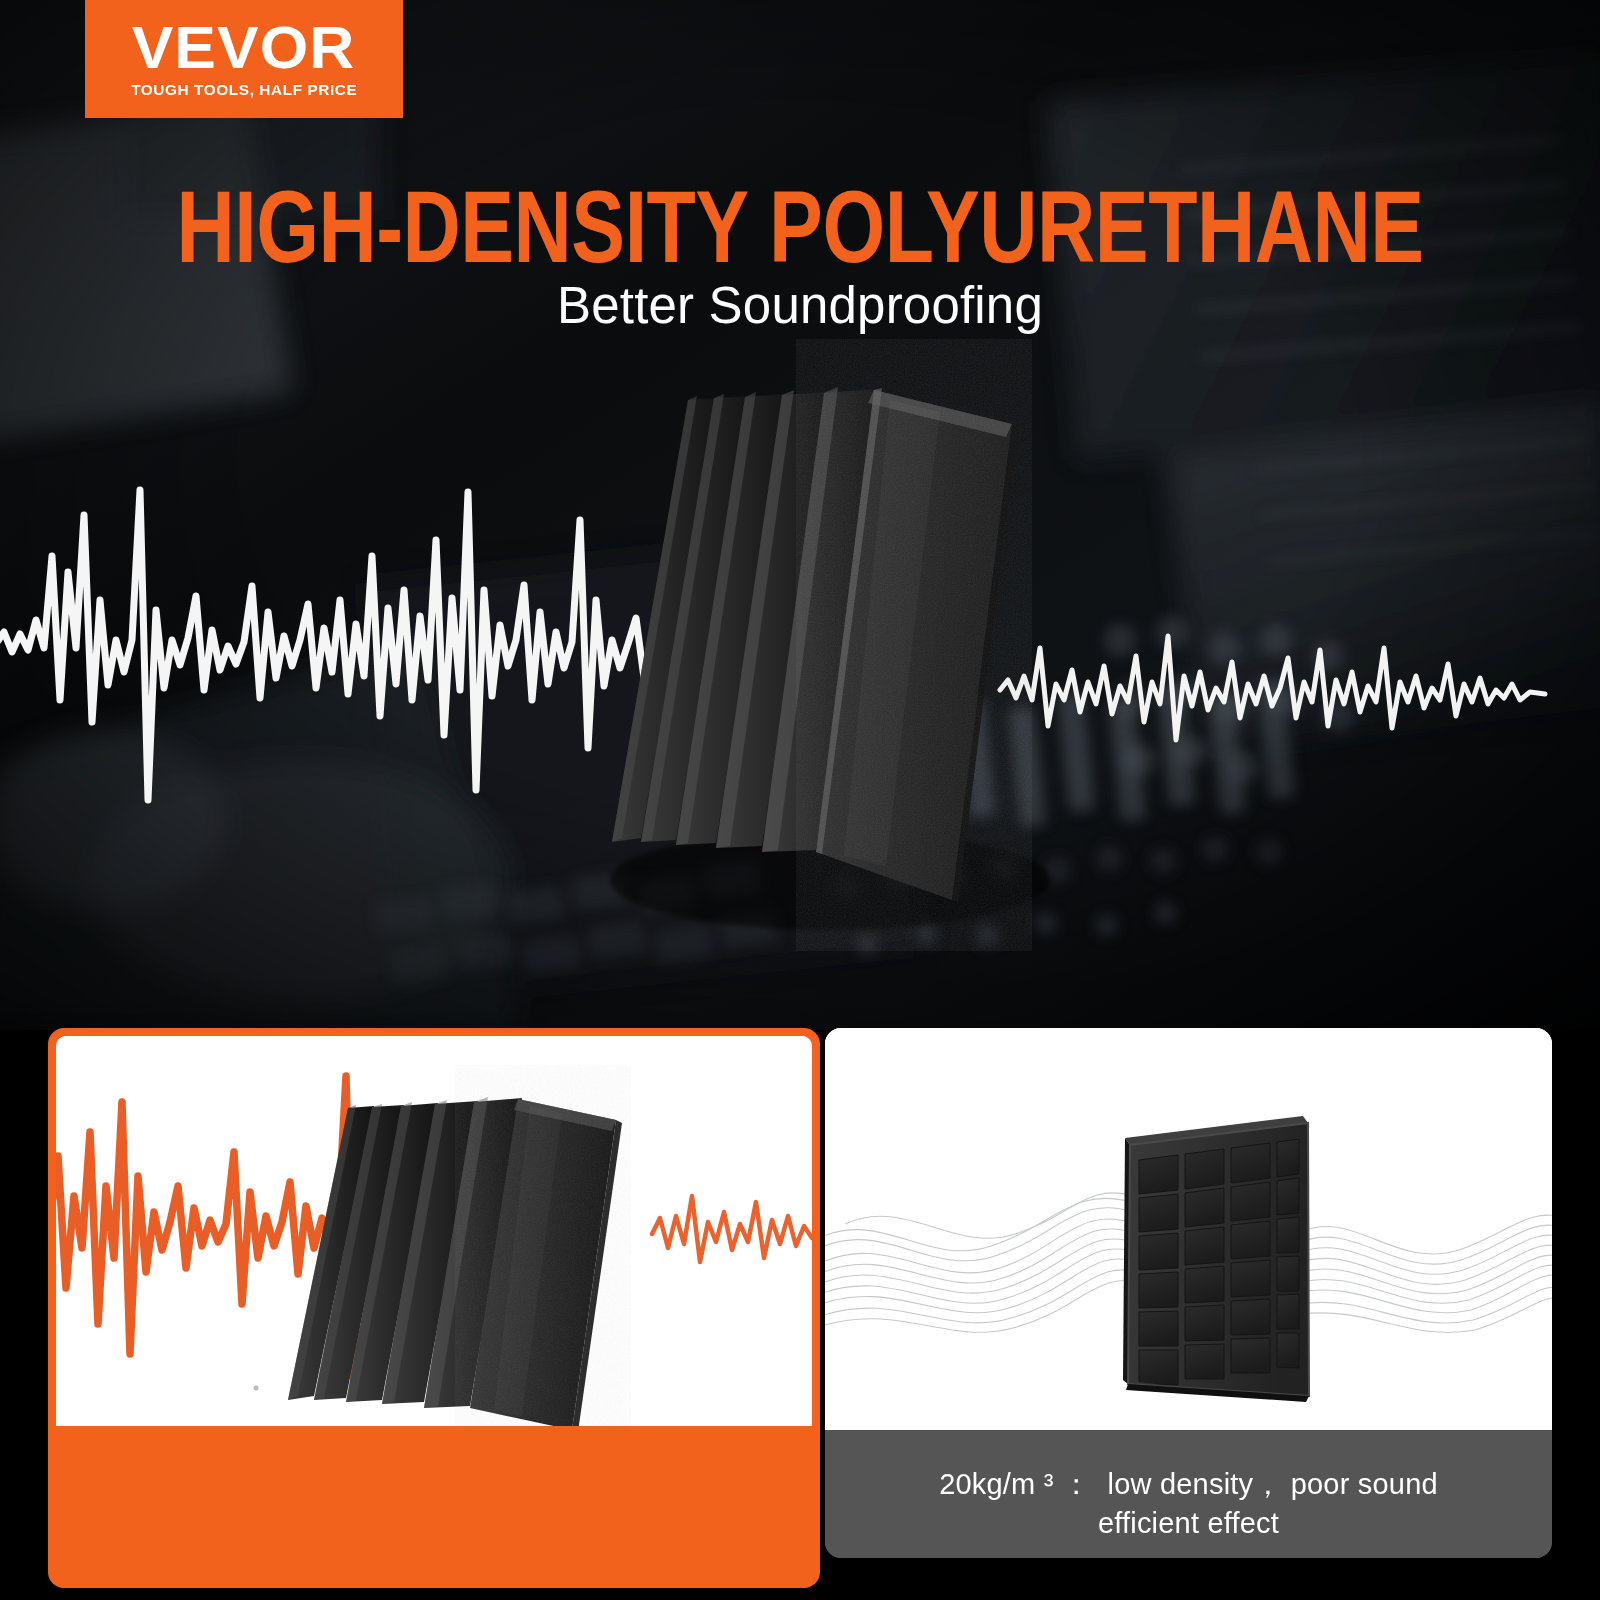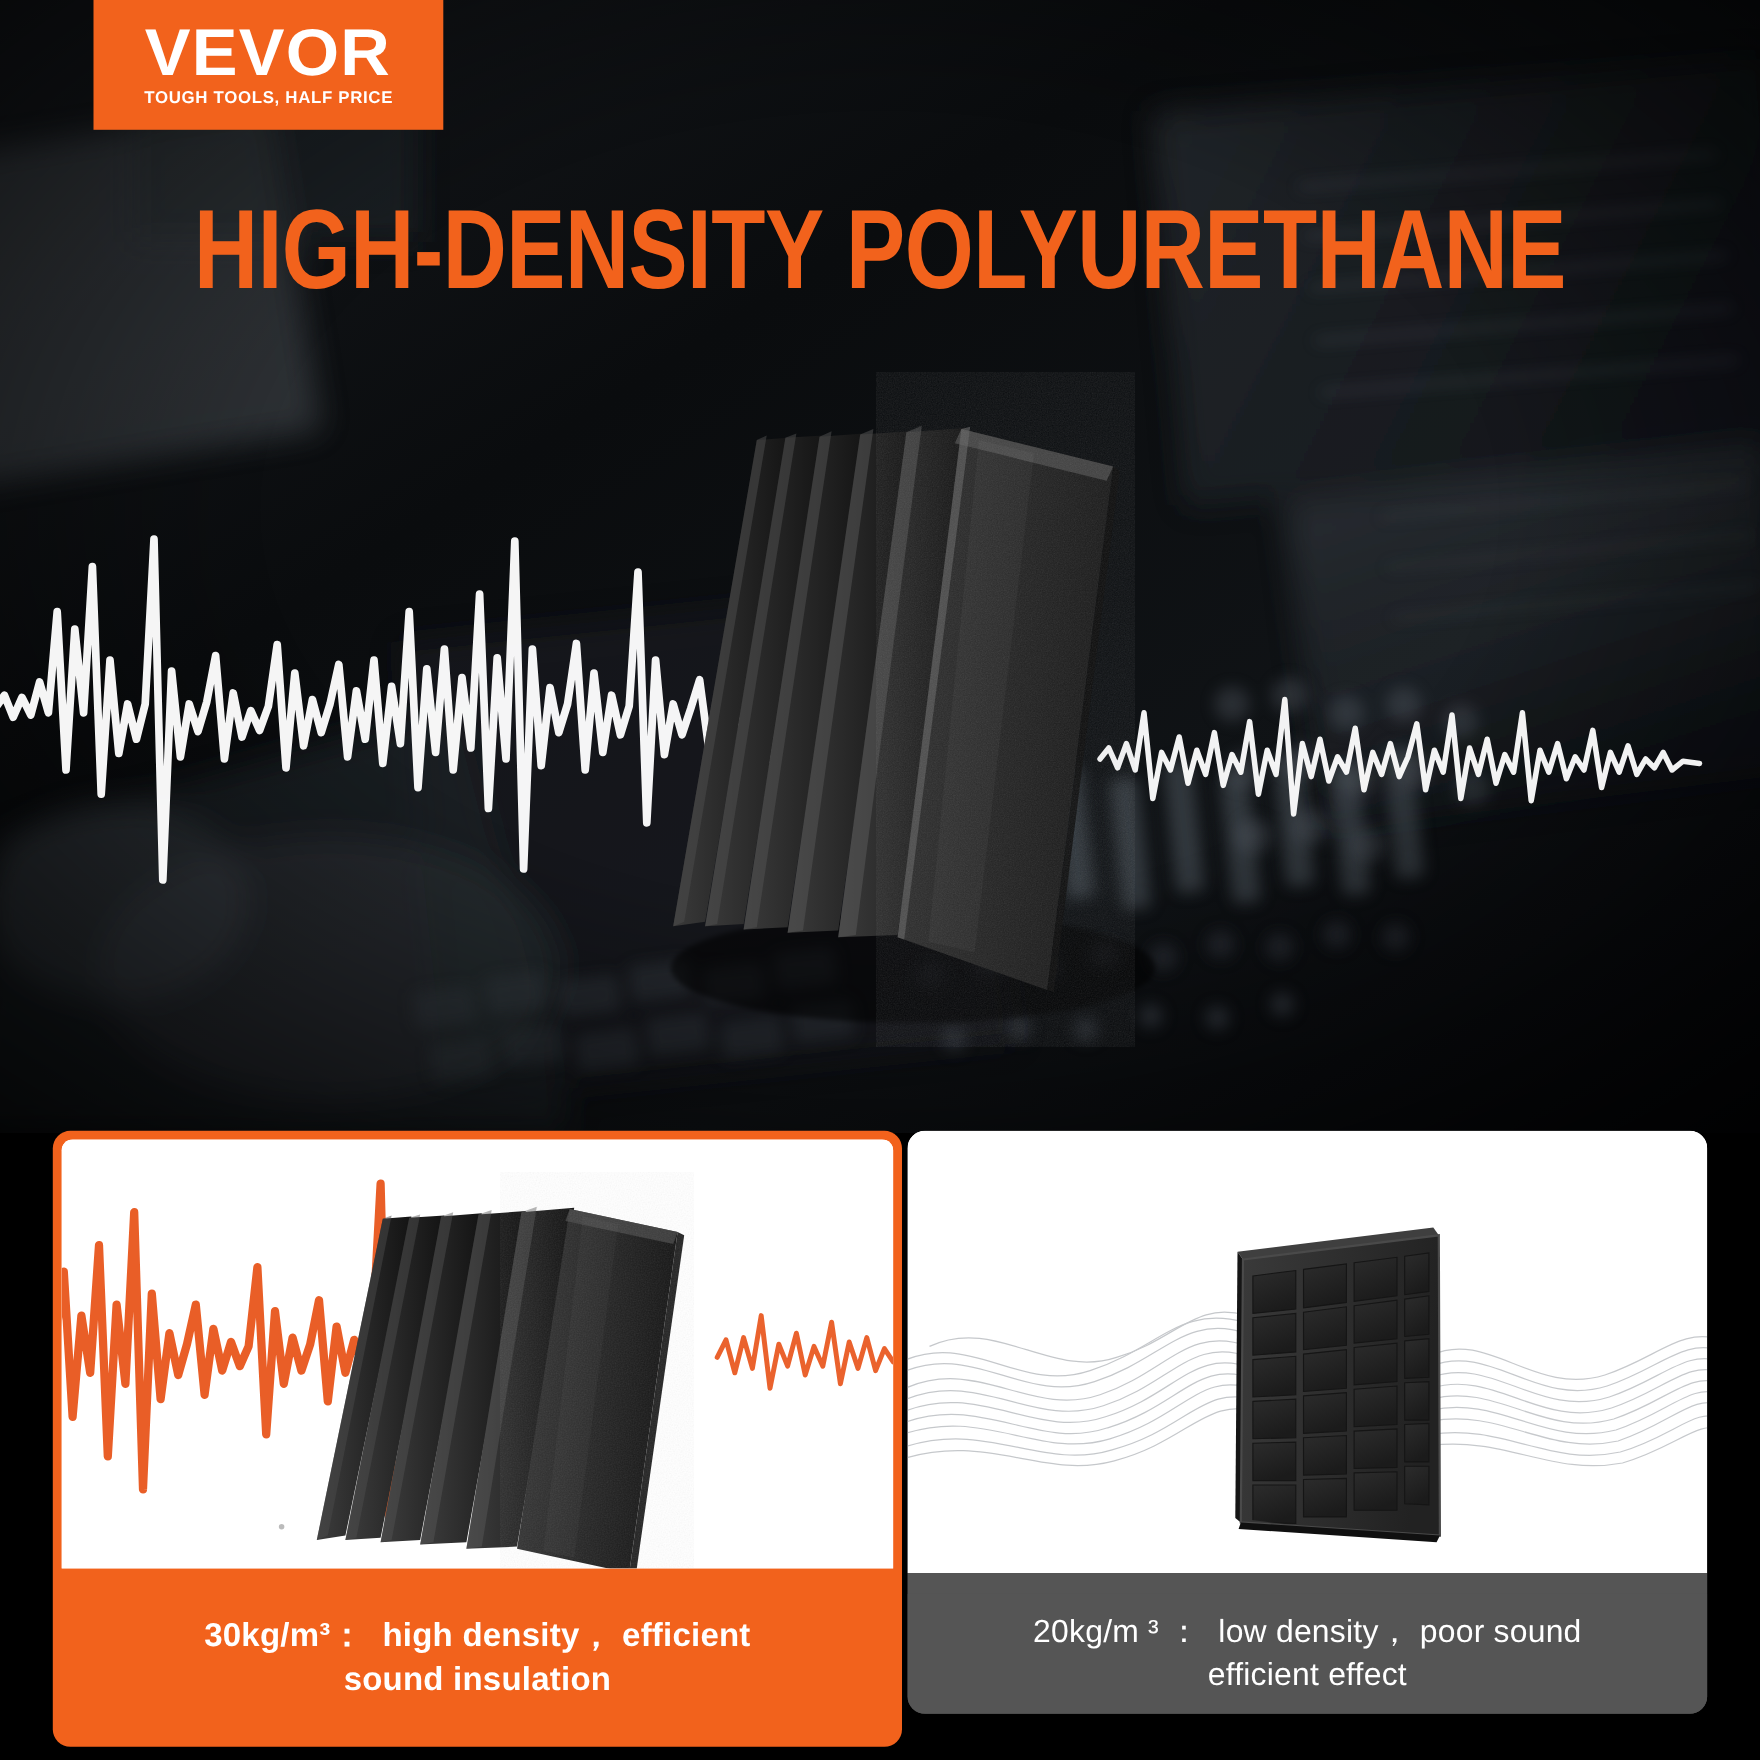--- a/index.html
+++ b/index.html
@@ -336,6 +336,7 @@
   </div>
 
   <div class="headline">HIGH-DENSITY POLYURETHANE</div>
+  <div class="subhead">Better Soundproofing</div>
 
   <div class="cards">
 

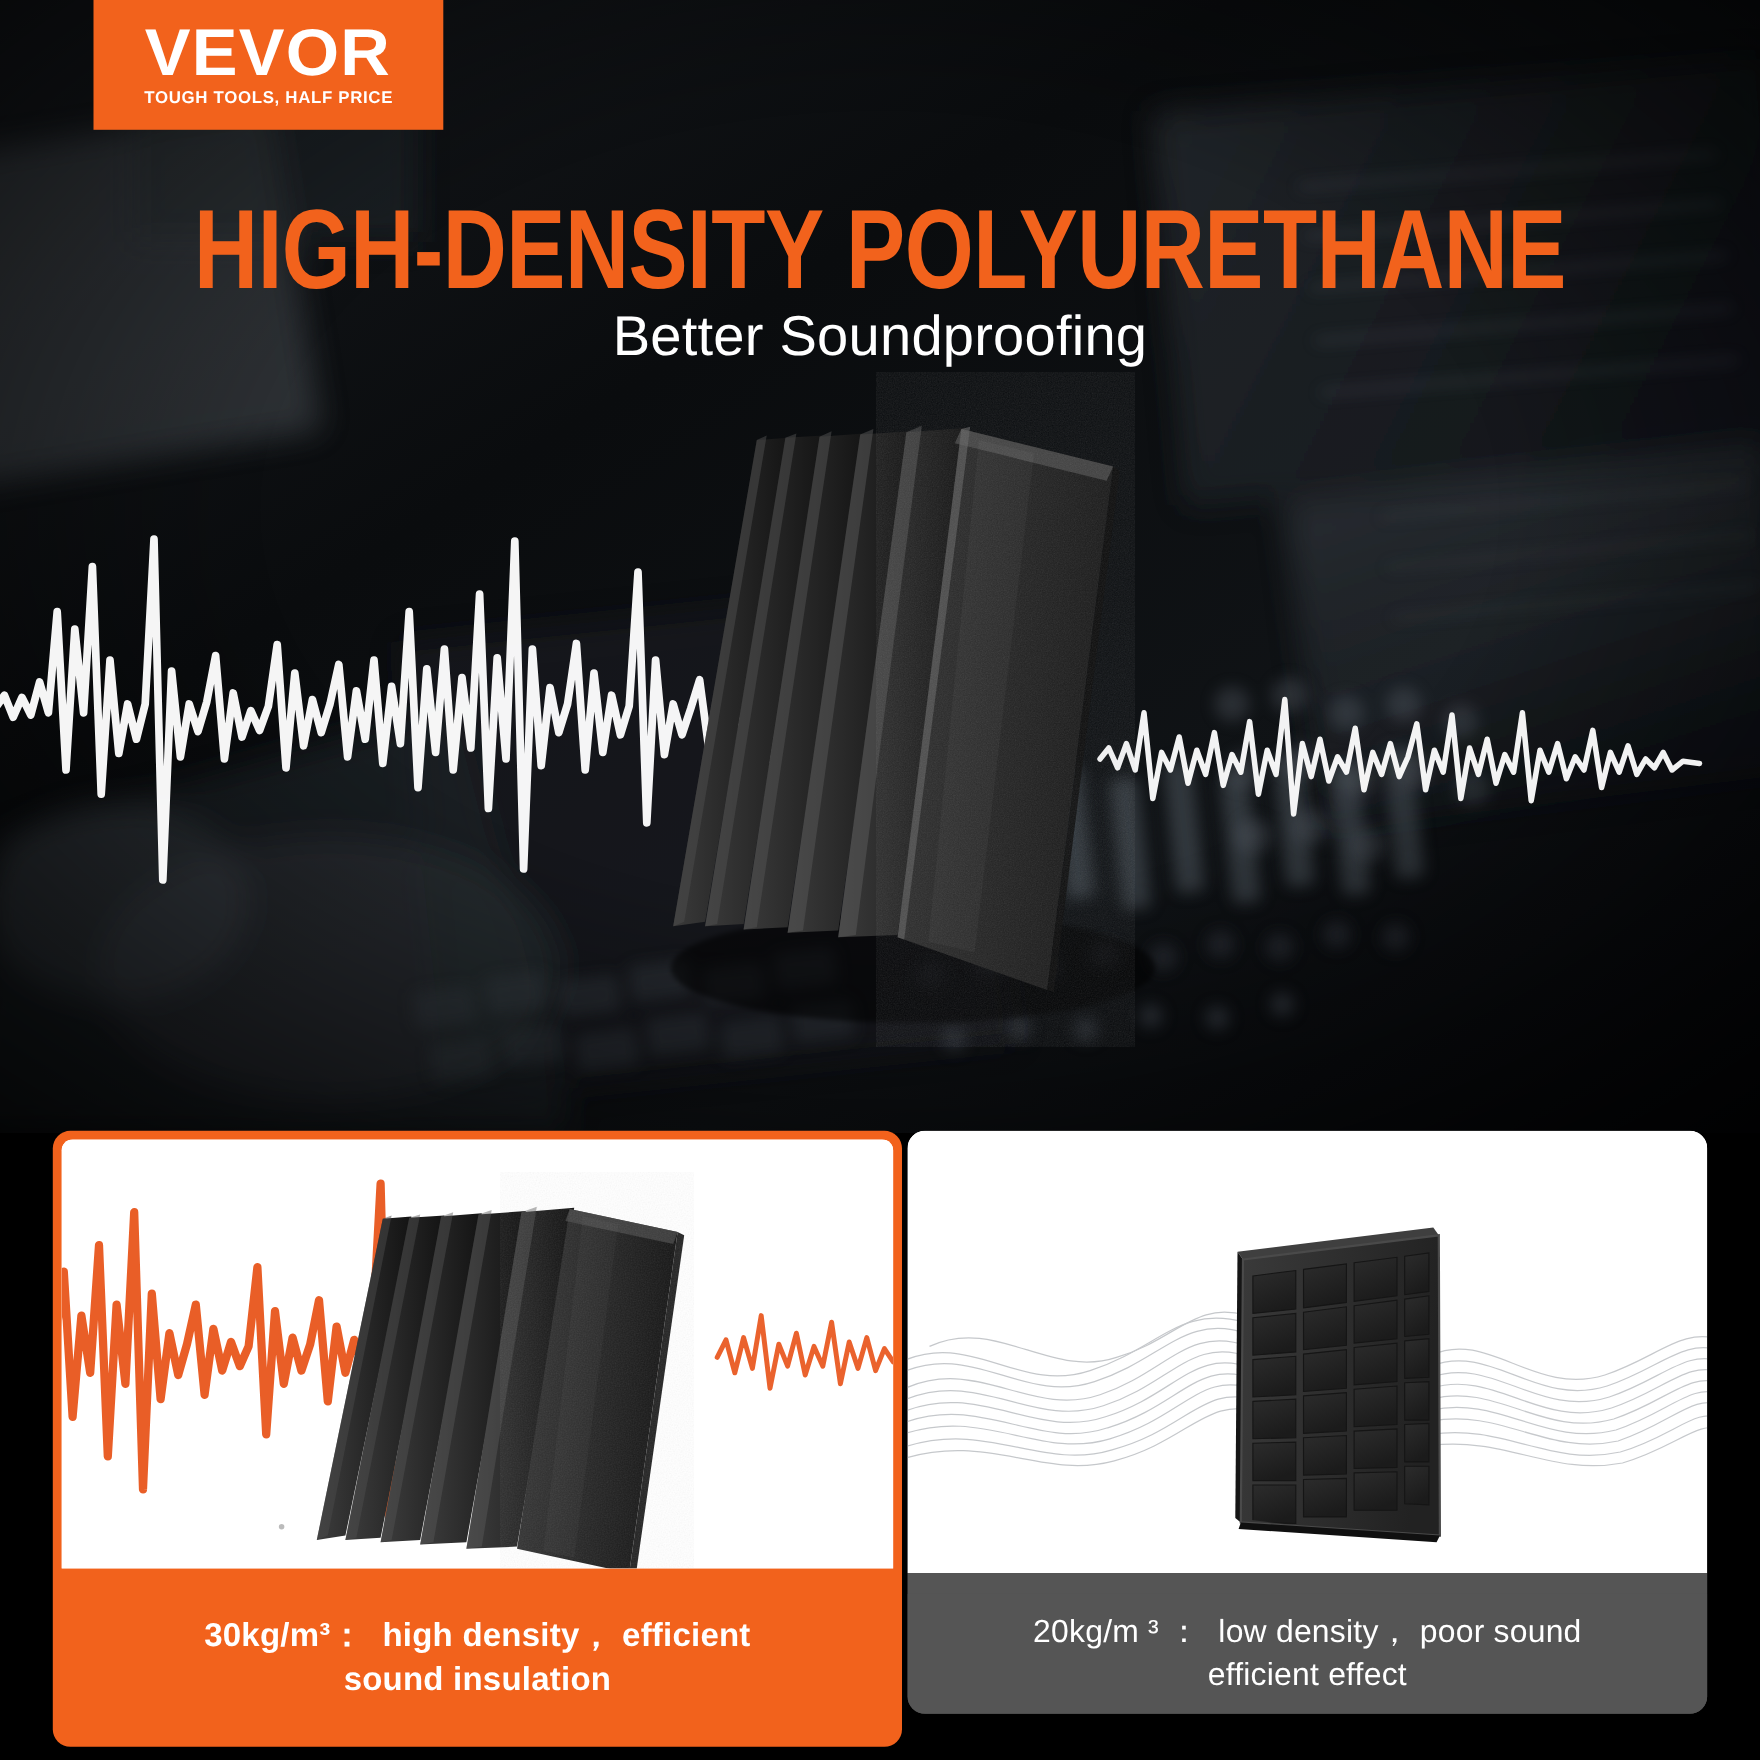--- a/index.html
+++ b/index.html
@@ -413,12 +413,6 @@
           <circle cx="200" cy="352" r="2.5" fill="#777" opacity="0.5"></circle>
         </svg>
       </div>
-      <div class="caption">
-        <div class="cap-text-left">
-          <span>30kg/m³</span><span>：</span>&nbsp;&nbsp;<span>high density，  efficient</span><br>
-          <span>sound insulation</span>
-        </div>
-      </div>
     </div>
 
     <div class="card-right">

